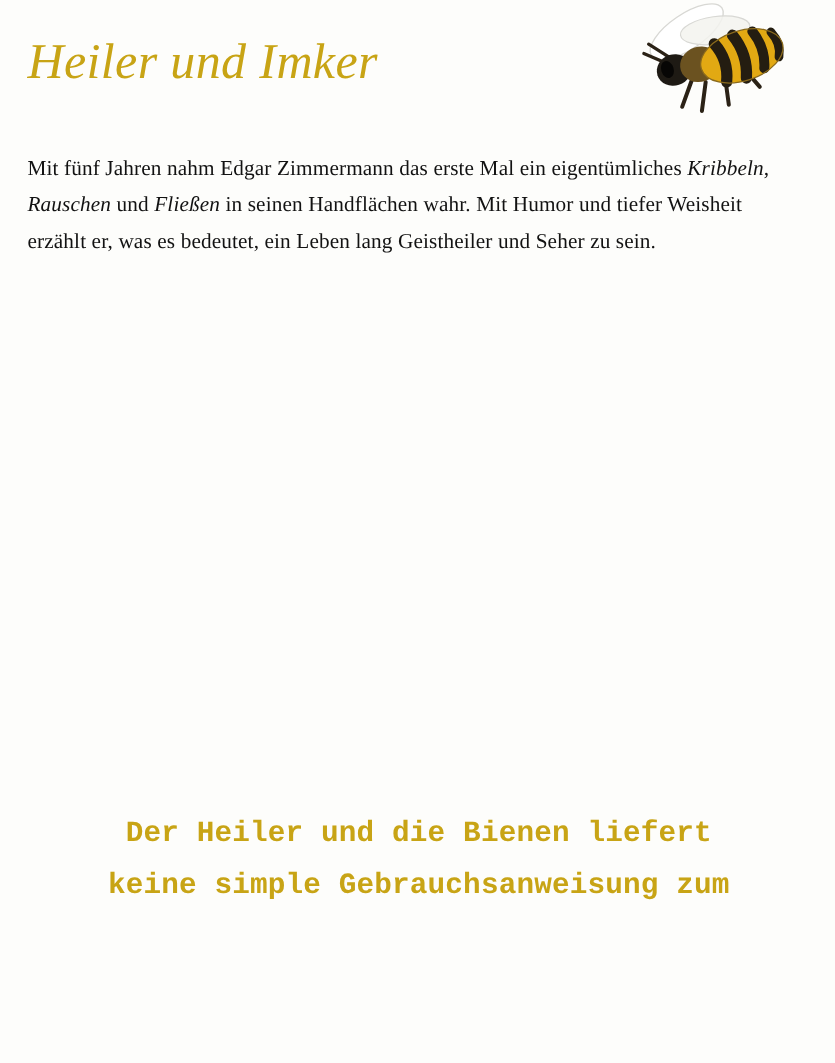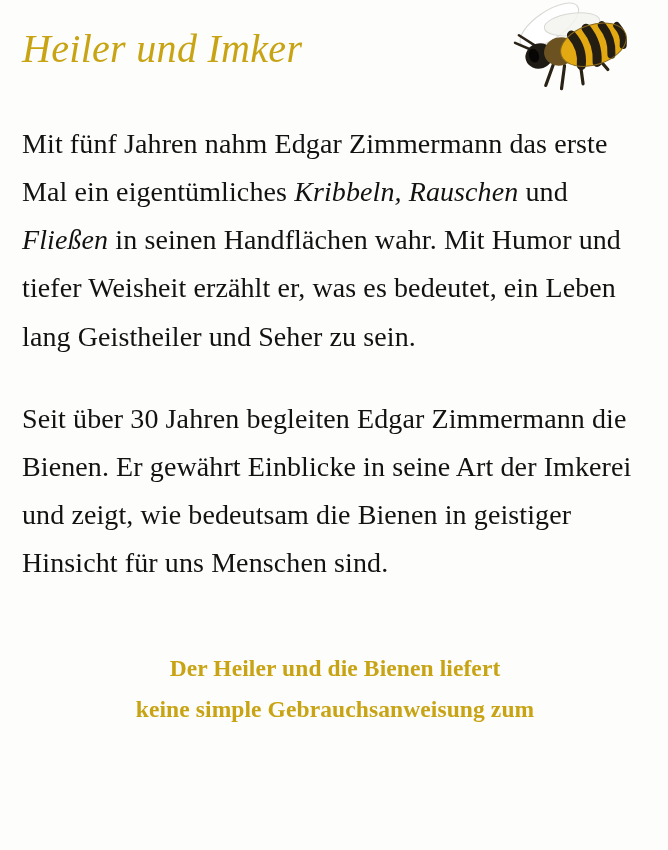--- a/index.html
+++ b/index.html
@@ -53,7 +53,7 @@
   }
   p.para {
     margin: 0 0 34px 0;
-    font-size: 28px;
+    font-size: 17px;
     line-height: 1.72;
     color: #121212;
     letter-spacing: 0.1px;

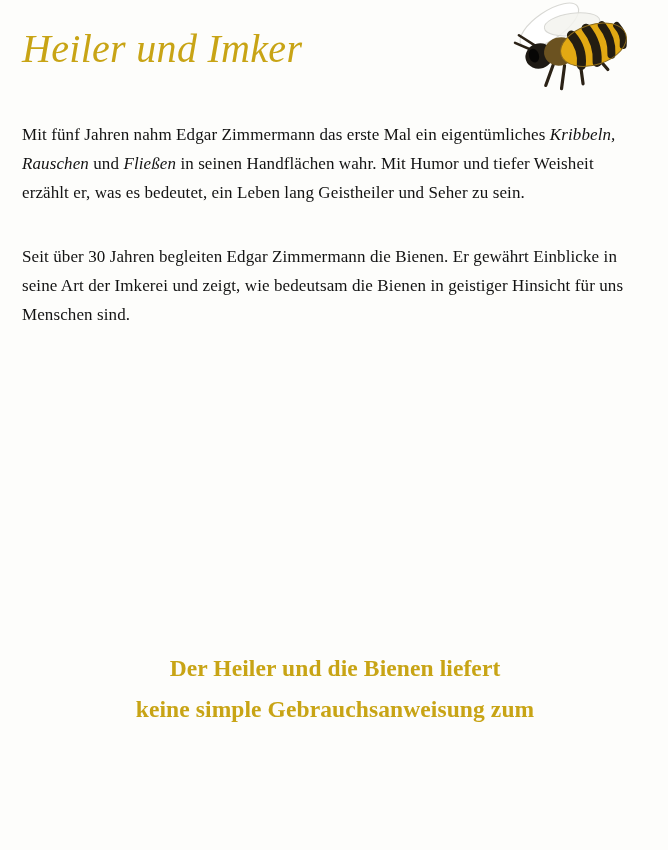--- a/index.html
+++ b/index.html
@@ -122,7 +122,6 @@
 
   <div class="body-block">
     <p class="para"><span>Mit fünf Jahren nahm Edgar Zimmermann das erste Mal ein eigentümliches </span><span class="it">Kribbeln, Rauschen</span><span> und </span><span class="it">Fließen</span><span> in seinen Handflächen wahr. Mit Humor und tiefer Weisheit erzählt er, was es bedeutet, ein Leben lang Geistheiler und Seher zu sein.</span></p>
-    <p class="para"><span>Seit über 30 Jahren begleiten Edgar Zimmermann die Bienen. Er gewährt Einblicke in seine Art der Imkerei und zeigt, wie bedeutsam die Bienen in geistiger Hinsicht für uns Menschen sind.</span></p>
   </div>
 
   <div class="pullquote">

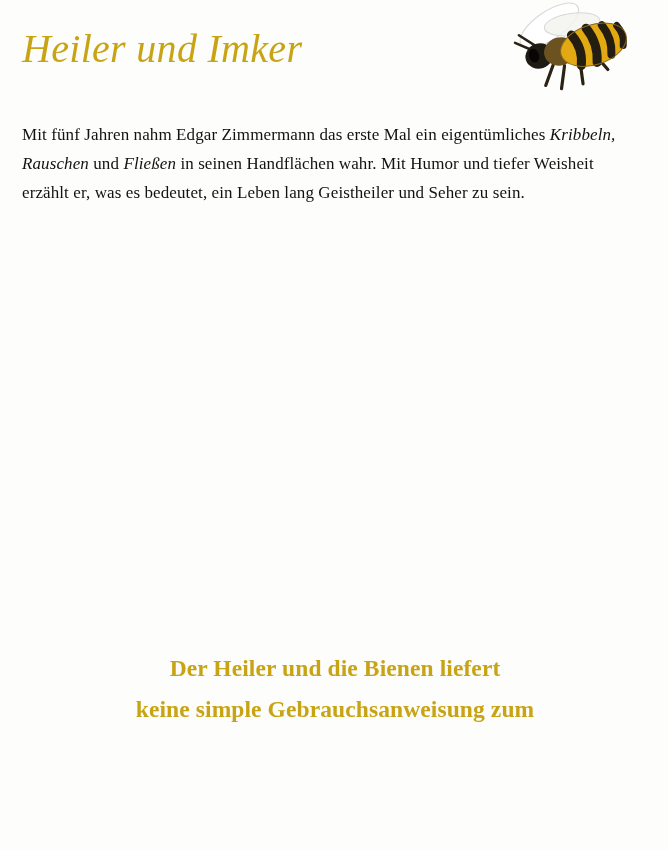--- a/index.html
+++ b/index.html
@@ -78,6 +78,7 @@
     line-height: 1.74;
     font-weight: bold;
     letter-spacing: 0.1px;
+    font-family: Liberation Mono, monospace;
   }
   .pullquote .line-italic {
     font-style: italic;

